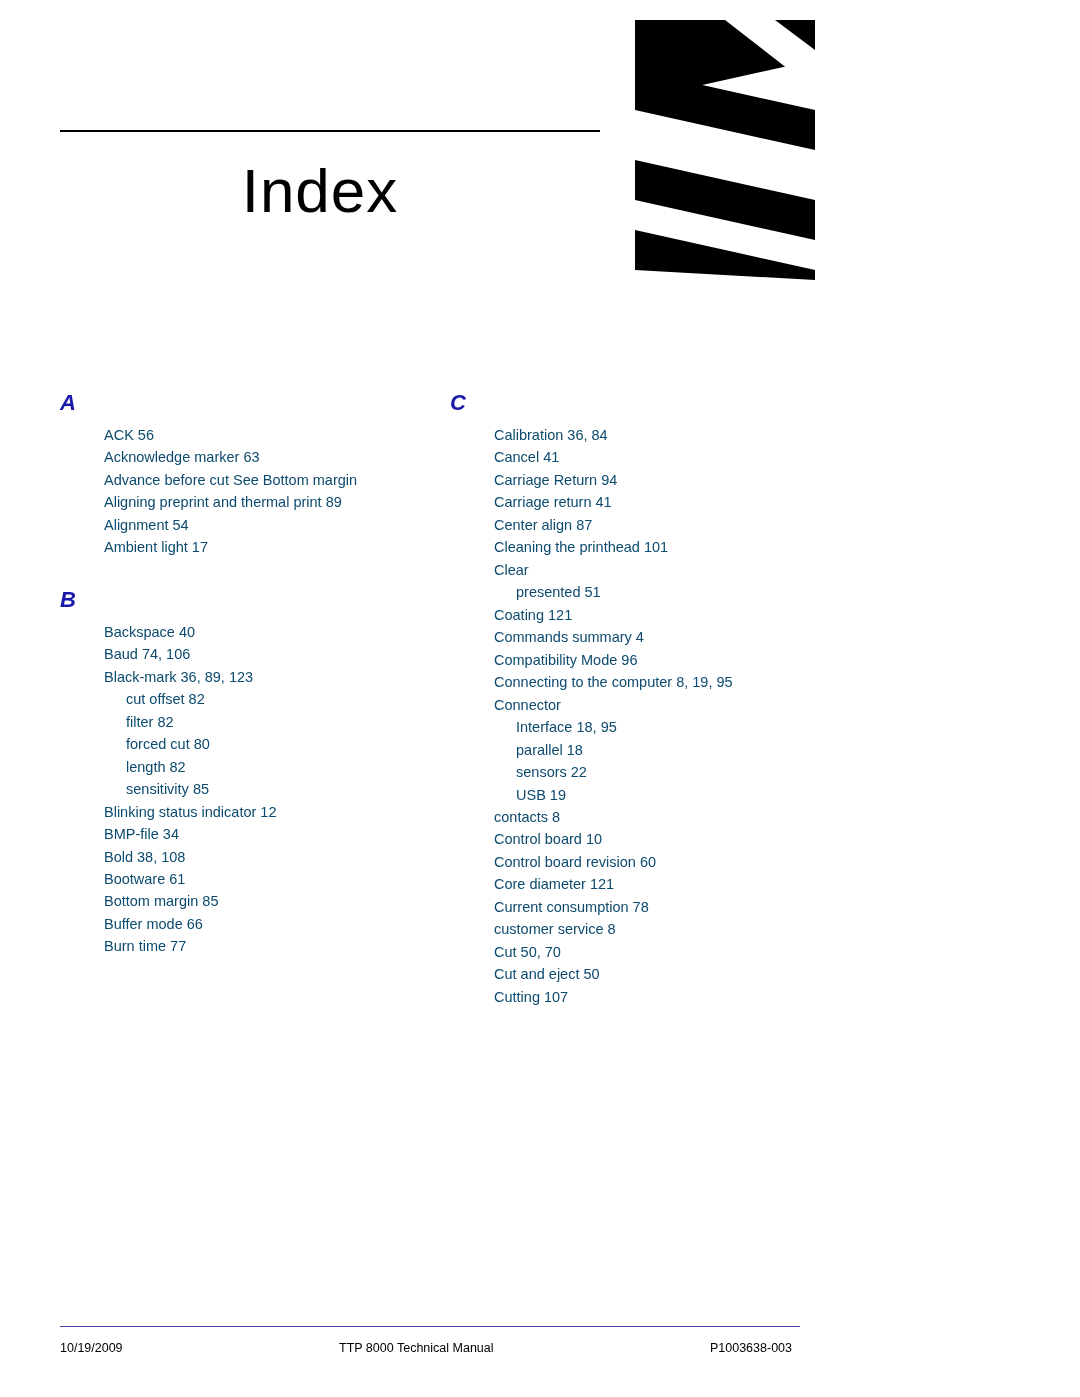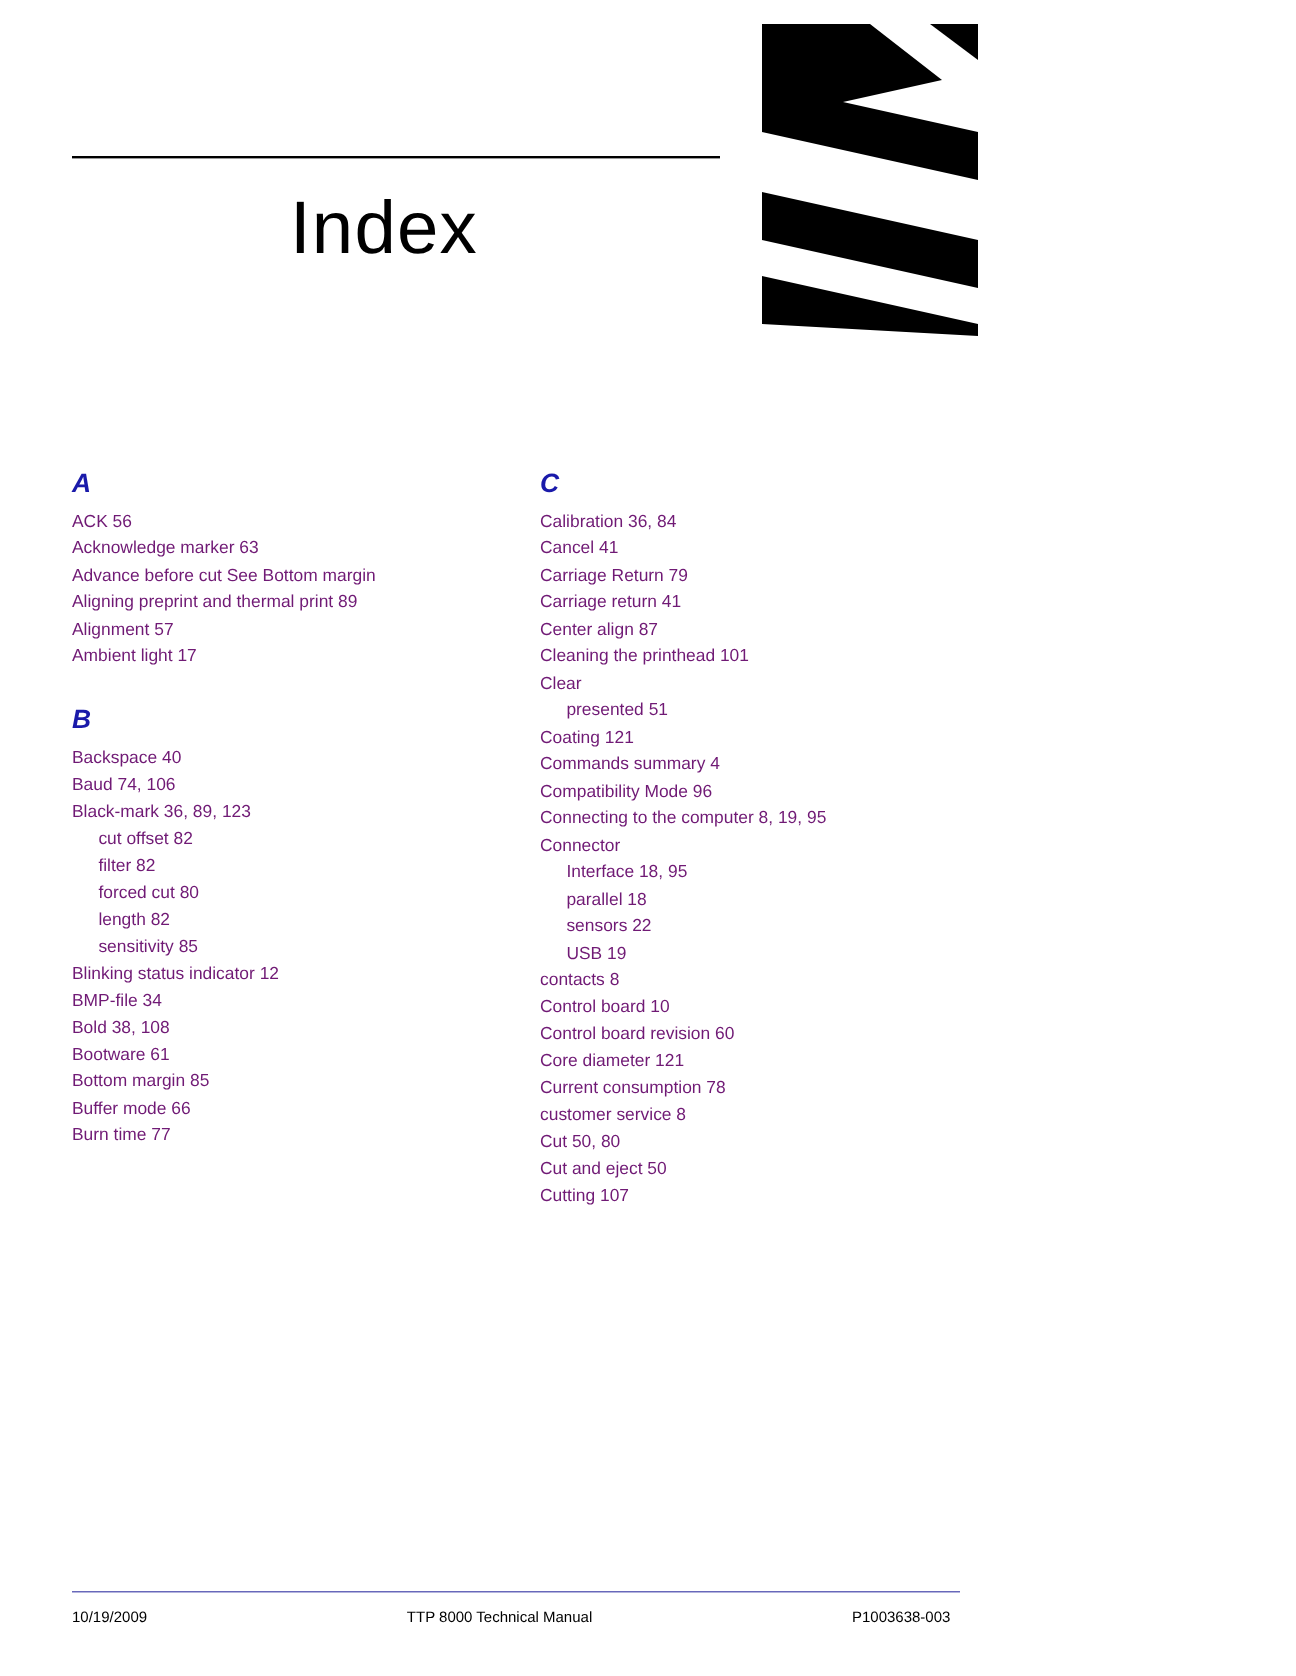--- a/index.html
+++ b/index.html
@@ -93,7 +93,8 @@
     .entry {
       font-size: 14.5px;
       line-height: 1.55;
-      color: #701a75;
+      color: #0c4a6e;
+      margin-left: 44px;
     }
 
     .entry.indented {

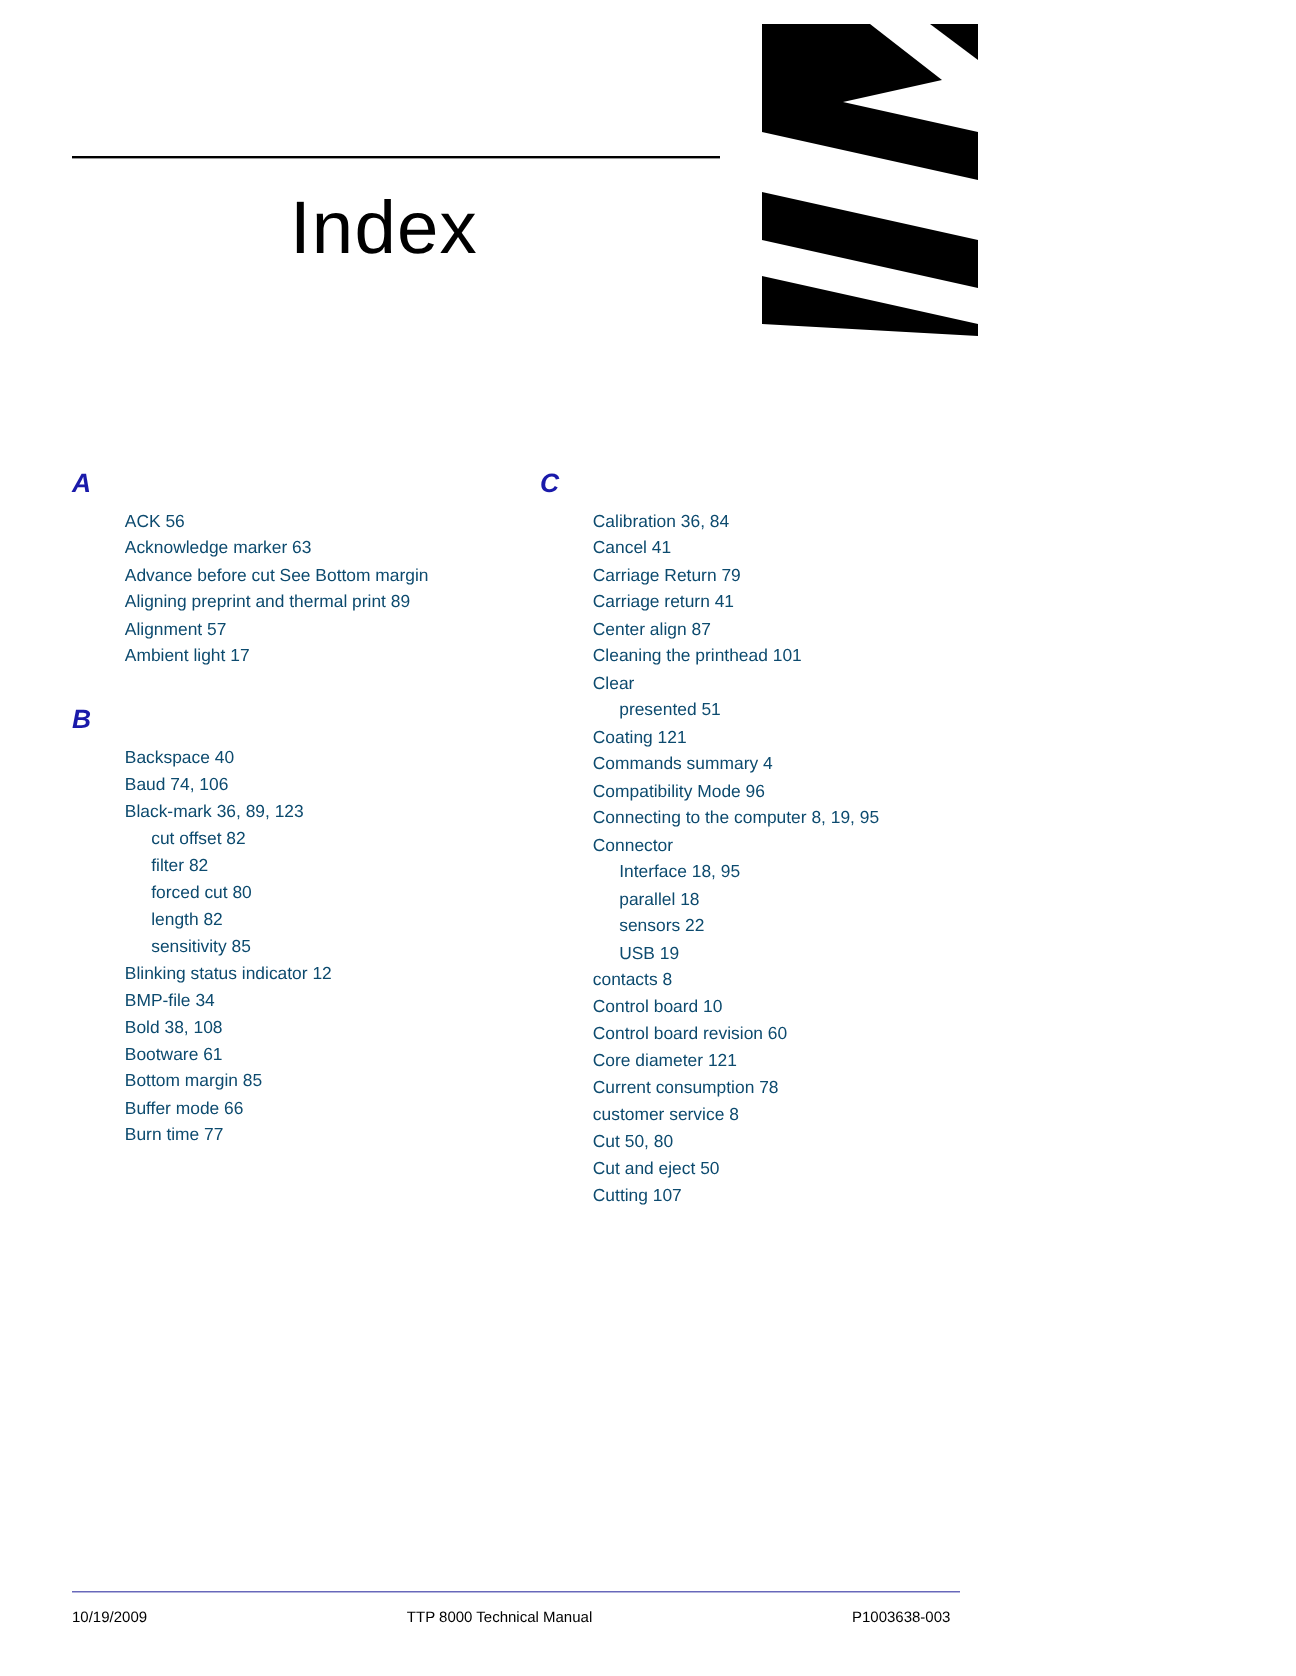--- a/index.html
+++ b/index.html
@@ -193,7 +193,7 @@
         <div class="section-header">C</div>
         <div class="entry">Calibration 36, 84</div>
         <div class="entry">Cancel 41</div>
-        <div class="entry">Carriage Return 79</div>
+        <div class="entry">Carriage Return 94</div>
         <div class="entry">Carriage return 41</div>
         <div class="entry">Center align 87</div>
         <div class="entry">Cleaning the printhead 101</div>

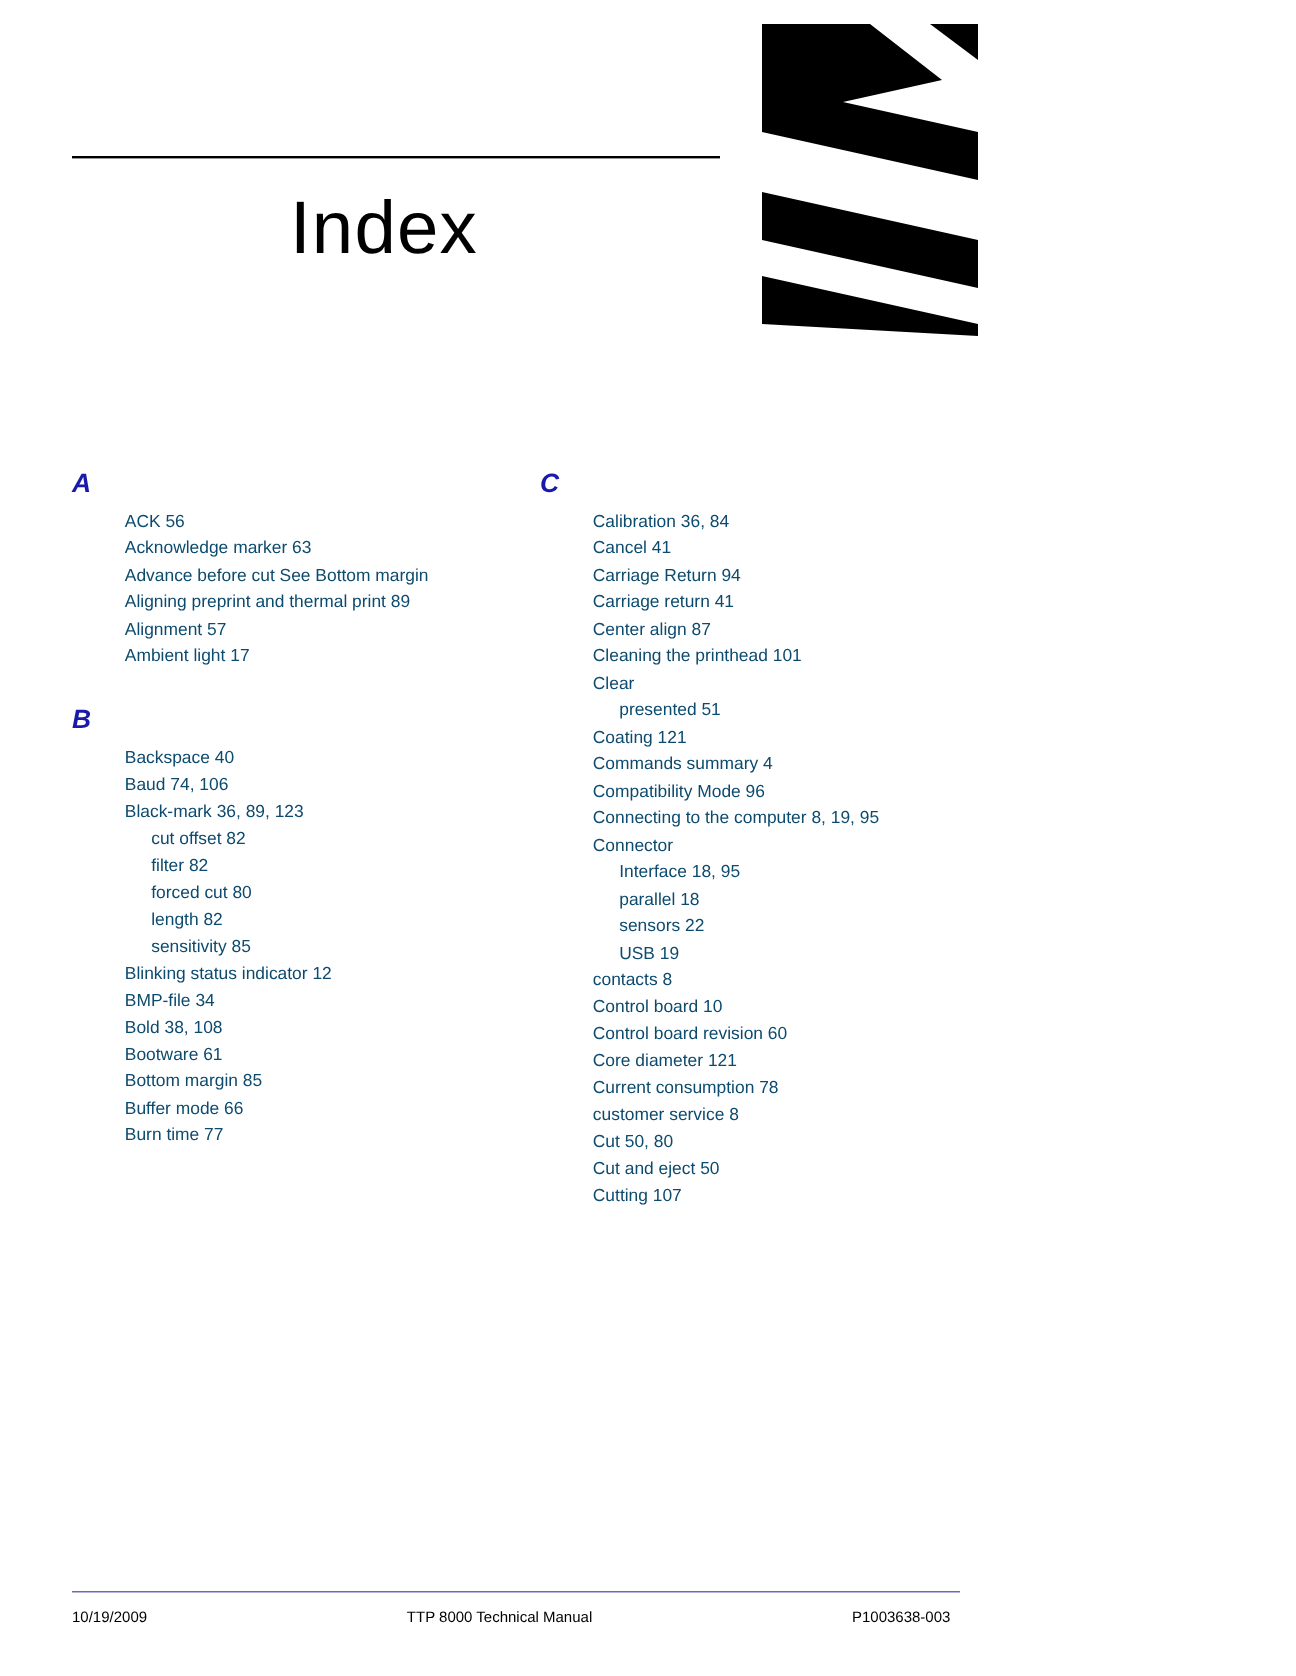--- a/index.html
+++ b/index.html
@@ -162,7 +162,7 @@
         <div class="entry">Acknowledge marker 63</div>
         <div class="entry">Advance before cut See Bottom margin</div>
         <div class="entry">Aligning preprint and thermal print 89</div>
-        <div class="entry">Alignment 57</div>
+        <div class="entry">Alignment 54</div>
         <div class="entry">Ambient light 17</div>
       </div>
 

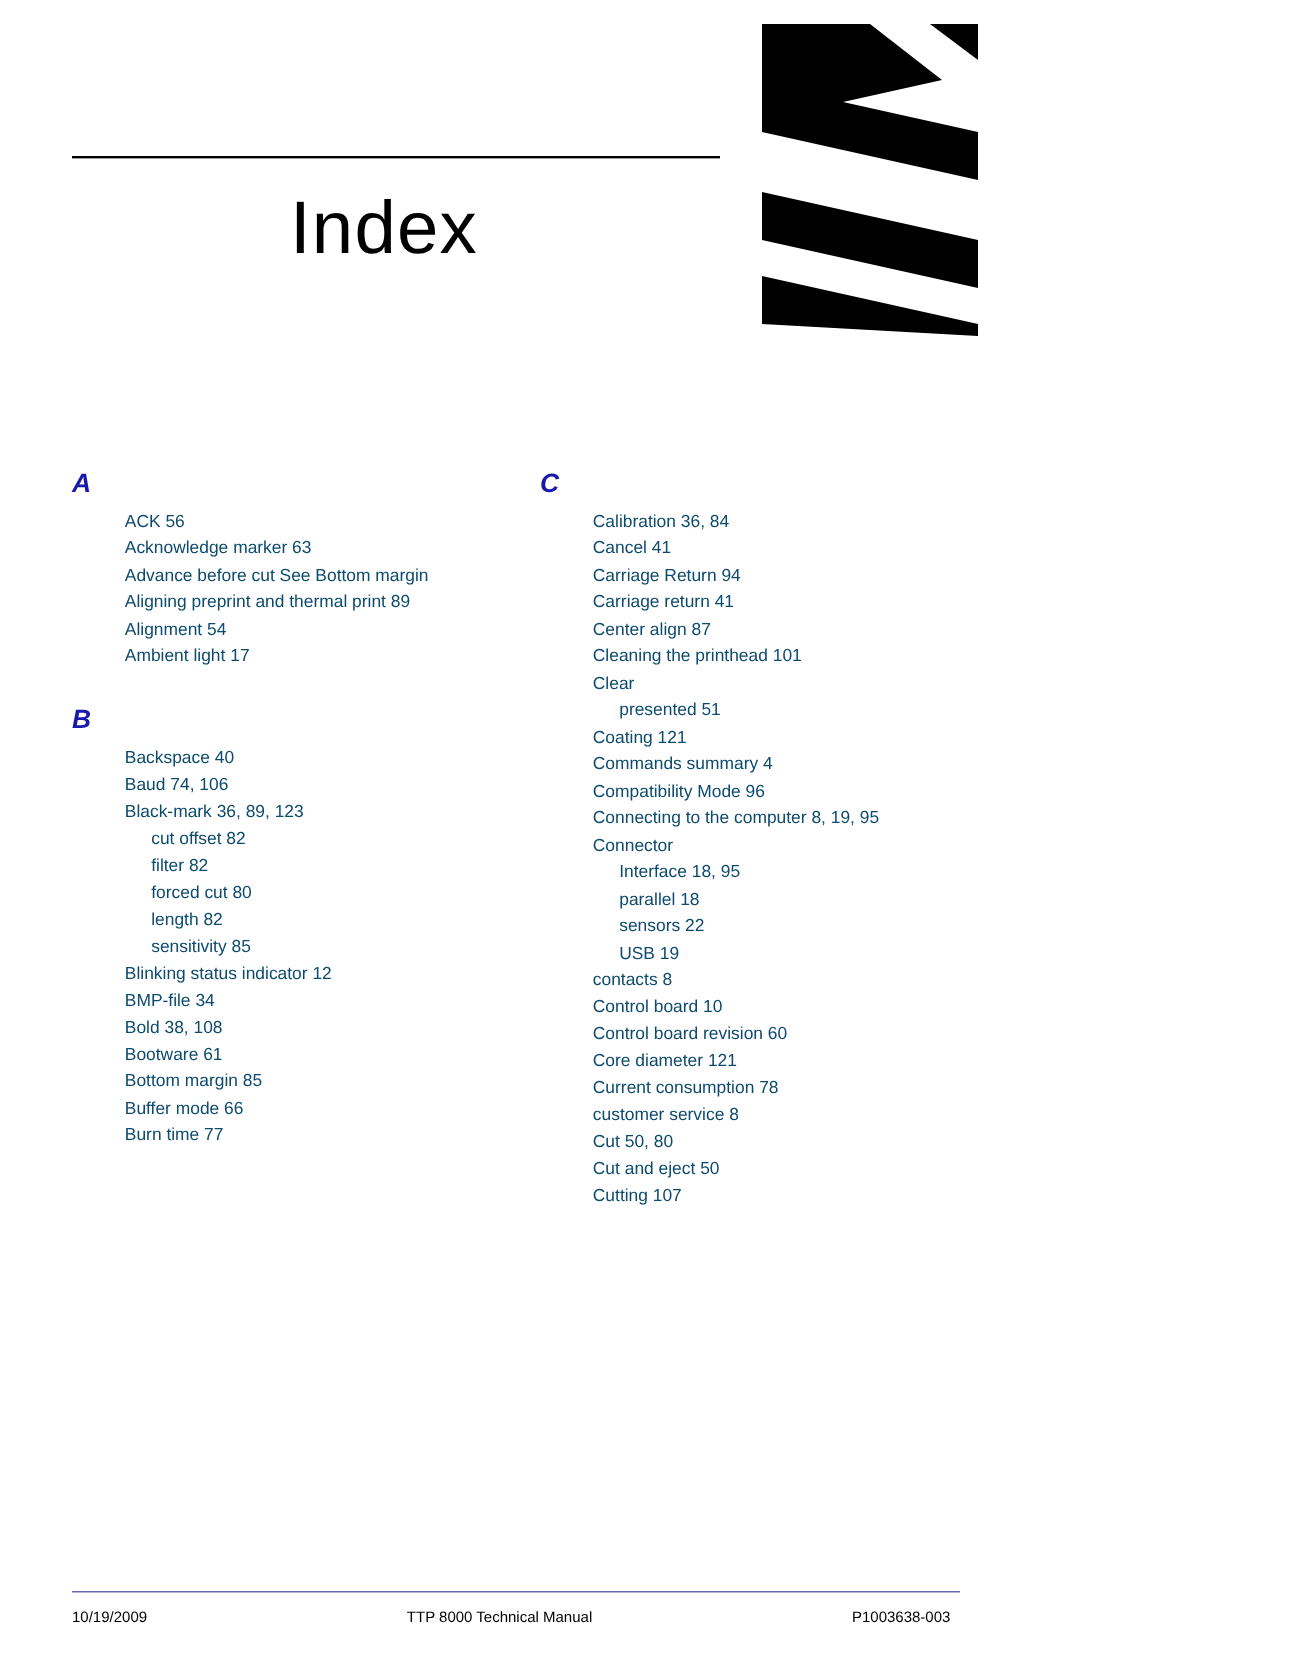--- a/index.html
+++ b/index.html
@@ -214,7 +214,7 @@
         <div class="entry">Core diameter 121</div>
         <div class="entry">Current consumption 78</div>
         <div class="entry">customer service 8</div>
-        <div class="entry">Cut 50, 80</div>
+        <div class="entry">Cut 50, 70</div>
         <div class="entry">Cut and eject 50</div>
         <div class="entry">Cutting 107</div>
       </div>

